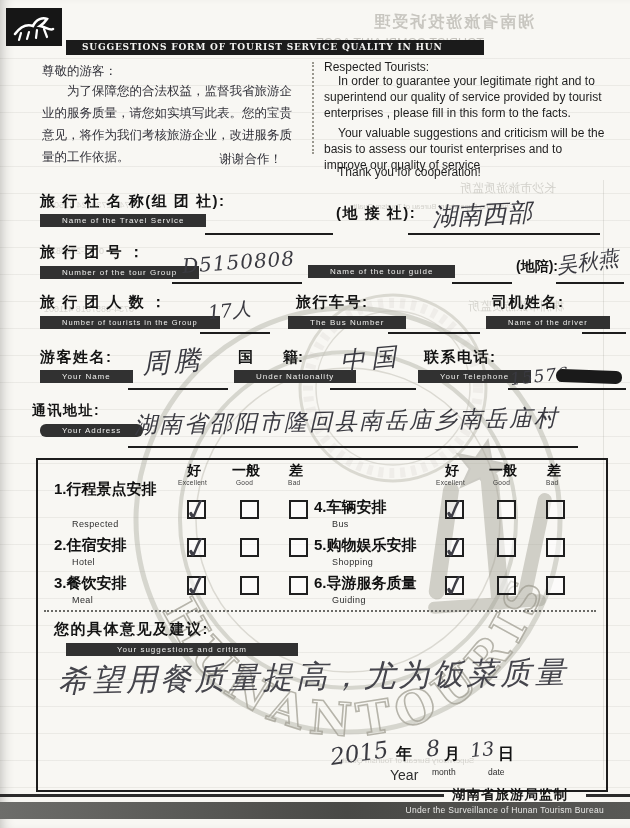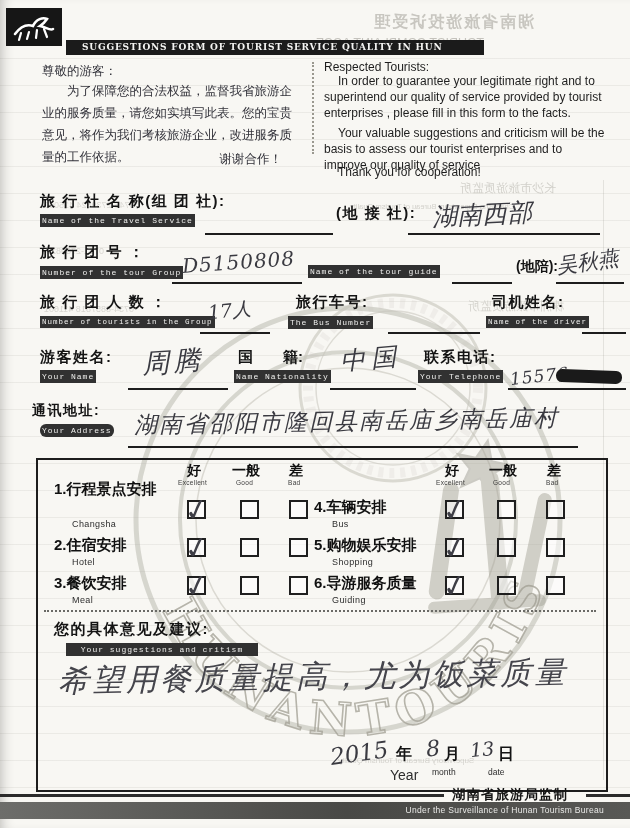--- a/index.html
+++ b/index.html
@@ -7,8 +7,8 @@
         font-family:"Liberation Sans",sans-serif;box-shadow:inset 10px 0 14px -10px rgba(0,0,0,.3);}
   .abs{position:absolute;}
   .cnlabel{font-weight:bold;color:#141414;letter-spacing:1.5px;white-space:nowrap;}
-  .enbar{background:#313131;color:#efefed;font-size:8px;letter-spacing:1px;padding:2px 2px;
-         white-space:nowrap;font-family:Liberation Mono, monospace;}
+  .enbar{background:#313131;color:#efefed;font-size:8px;letter-spacing:1px;padding:2px 22px;
+         white-space:nowrap;font-family:Liberation Sans, sans-serif;}
   .uline{border-bottom:2px solid #1d1d1d;height:0;}
   .hw{font-family:"DejaVu Serif",cursive;font-style:italic;color:#3a3a41;white-space:nowrap;}
   .mirror{transform:scaleX(-1);color:#b8b6af;white-space:nowrap;font-family:"Liberation Sans",sans-serif;}

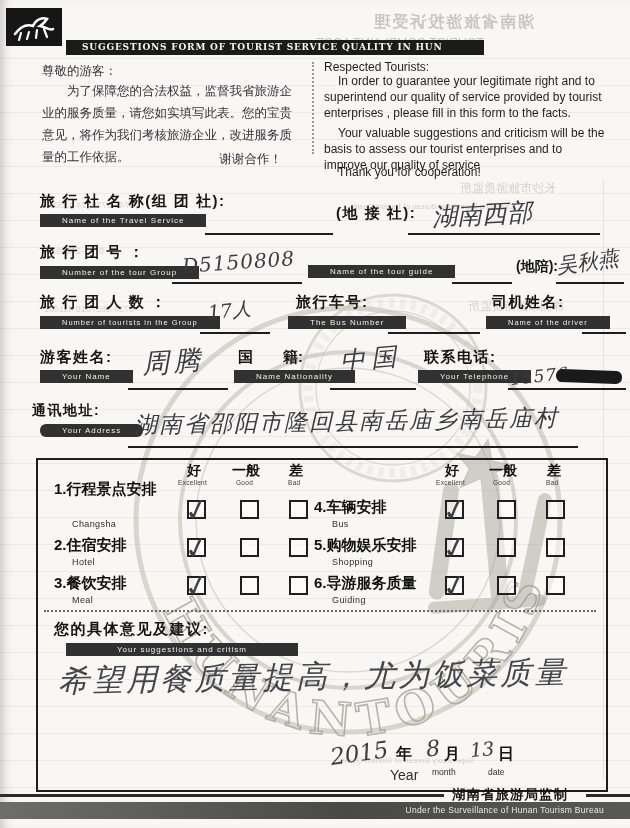--- a/index.html
+++ b/index.html
@@ -123,7 +123,7 @@
   <div class="abs hw" style="left:142px;top:344px;font-size:27px;transform:rotate(-4deg);letter-spacing:4px;">周腾</div>
 
   <div class="abs cnlabel" style="left:238px;top:348px;font-size:15px;letter-spacing:0;">国　　籍:</div>
-  <div class="abs enbar" style="left:234px;top:370px;">Name Nationality</div>
+  <div class="abs enbar" style="left:234px;top:370px;">Under Nationality</div>
   <div class="abs uline" style="left:330px;top:388px;width:86px;"></div>
   <div class="abs hw" style="left:340px;top:342px;font-size:25px;transform:rotate(-5deg);letter-spacing:6px;">中国</div>
 

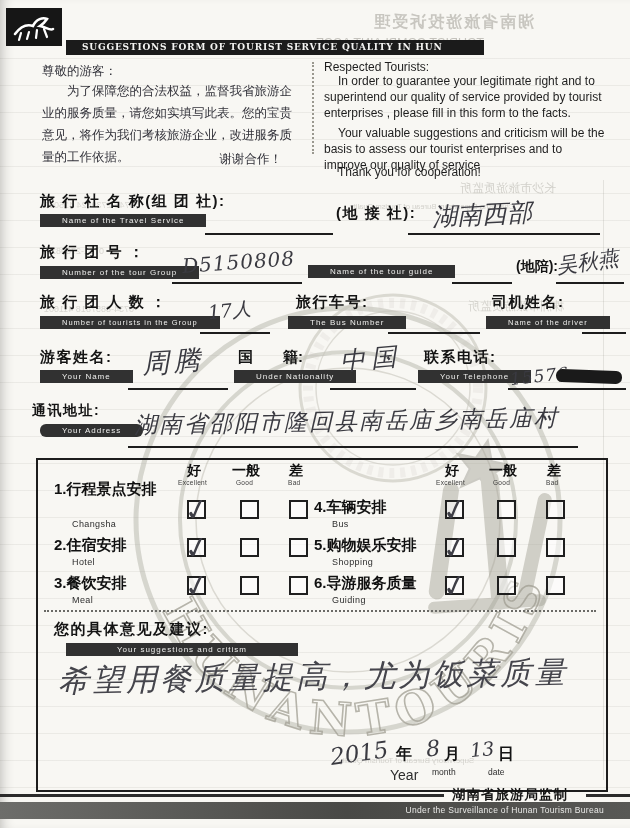--- a/index.html
+++ b/index.html
@@ -155,7 +155,7 @@
   <div class="abs colhead-en" style="left:546px;top:479px;">Bad</div>
 
   <div class="abs item-cn" style="left:54px;top:480px;">1.行程景点安排</div>
-  <div class="abs item-en" style="left:72px;top:519px;">Changsha</div>
+  <div class="abs item-en" style="left:72px;top:519px;">Respected</div>
   <div class="abs cb" style="left:187px;top:500px;"></div>
   <div class="abs cb" style="left:240px;top:500px;"></div>
   <div class="abs cb" style="left:289px;top:500px;"></div>

